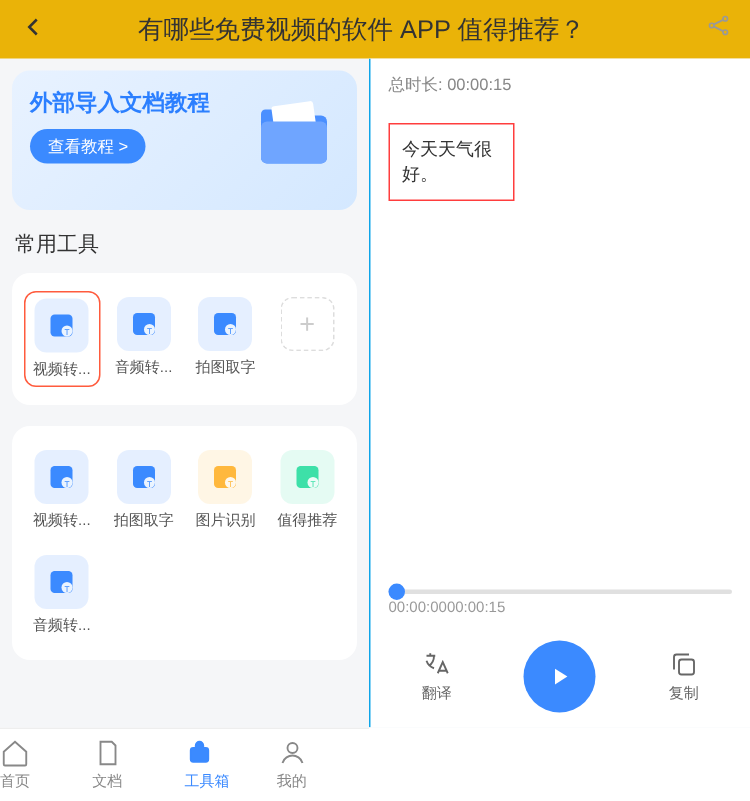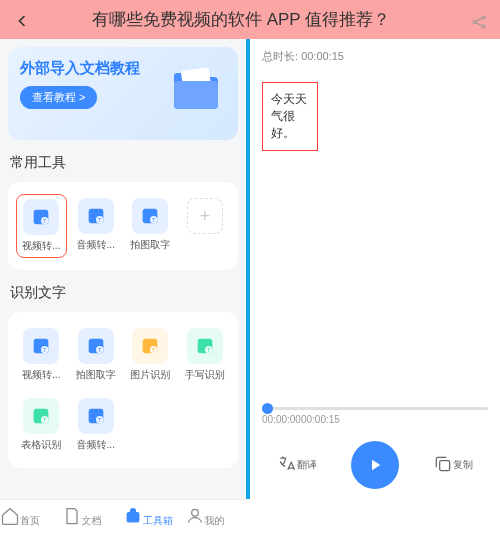--- a/index.html
+++ b/index.html
@@ -4,7 +4,7 @@
 <style>
 *{margin:0;padding:0;box-sizing:border-box;font-family:-apple-system,sans-serif}
 body{width:500px;height:534px;background:#f5f6f8;display:flex;flex-direction:column;overflow:hidden}
-.header{padding:8px 12px;display:flex;align-items:flex-end;background:#fca5a5}
+.header{padding:8px 12px;display:flex;align-items:flex-start;background:#eab308}
 .back{width:20px;height:20px;margin-right:8px}
 .title{flex:1;text-align:center;font-size:17px;font-weight:500;color:#333;margin-right:28px}
 .share{width:18px;height:18px;color:#999}

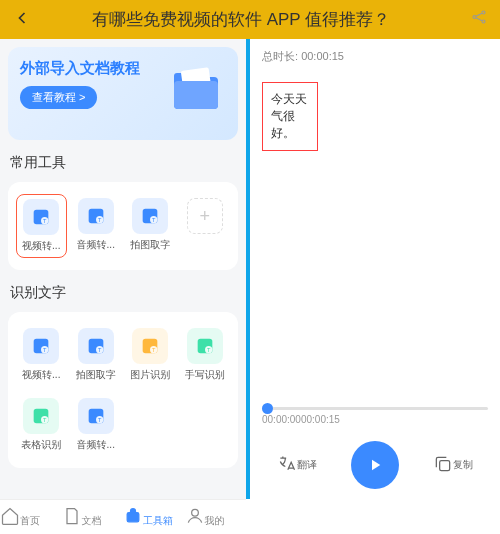--- a/index.html
+++ b/index.html
@@ -10,7 +10,7 @@
 .share{width:18px;height:18px;color:#999}
 .main{flex:1;display:flex;overflow:hidden}
 .left{width:246px;padding:8px;overflow-y:auto}
-.right{flex:1;background:#fff;display:flex;flex-direction:column;border-left:4px solid #0ea5e9}
+.right{flex:1;background:#fff;display:flex;flex-direction:column;border-left:1px solid #0ea5e9}
 .banner{background:linear-gradient(135deg,#e8f2ff,#d4e8ff);border-radius:12px;padding:12px;position:relative;height:93px;overflow:hidden}
 .banner-title{color:#2b7fff;font-size:15px;font-weight:600;margin-bottom:8px}
 .banner-btn{background:#3b8aff;color:#fff;border:none;border-radius:14px;padding:4px 12px;font-size:11px}

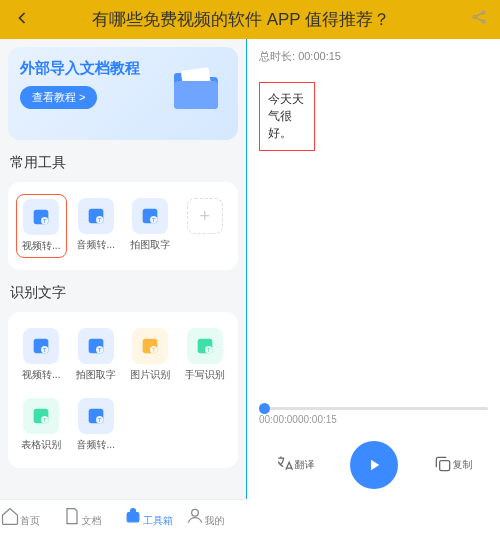--- a/index.html
+++ b/index.html
@@ -28,7 +28,7 @@
 .dur{font-size:11px;color:#888}
 .view-btn{background:#eef3ff;color:#5b8def;border:none;border-radius:4px;padding:5px 10px;font-size:11px}
 .text-area{flex:1;padding:8px 12px;position:relative}
-.text-box{border:1.5px solid #ff3d3d;padding:8px;font-size:12px;color:#333;width:56px}
+.text-box{border:1.5px solid #ff3d3d;padding:8px;font-size:12px;color:#333;width:84px}
 .slider{padding:6px 12px}
 .track{height:3px;background:#e0e0e0;border-radius:2px;position:relative}
 .thumb{position:absolute;left:0;top:-4px;width:11px;height:11px;background:#3b8aff;border-radius:50%}

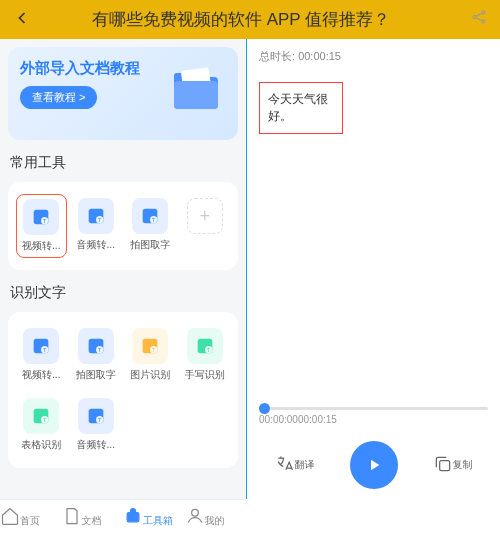--- a/index.html
+++ b/index.html
@@ -112,7 +112,6 @@
   </div>
 
   <div class="section">
-   <div class="sec-title">识别文字</div>
    <div class="grid" id="g-ocr">
           <div class="tool">
             <div class="ticon" style="background:#3b8aff22">

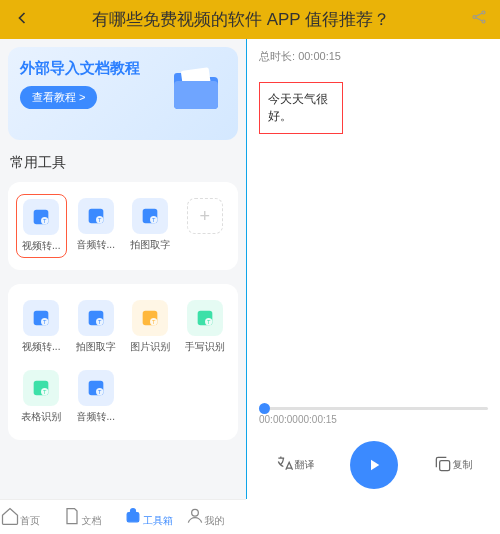--- a/index.html
+++ b/index.html
@@ -151,7 +151,7 @@
                 <text x="16" y="19" font-size="6" fill="#3de0a8" text-anchor="middle">T</text>
               </svg>
             </div>
-            <div class="tlabel">手写识别</div>
+            <div class="tlabel">值得推荐</div>
           </div>
           <div class="tool">
             <div class="ticon" style="background:#3de0a822">

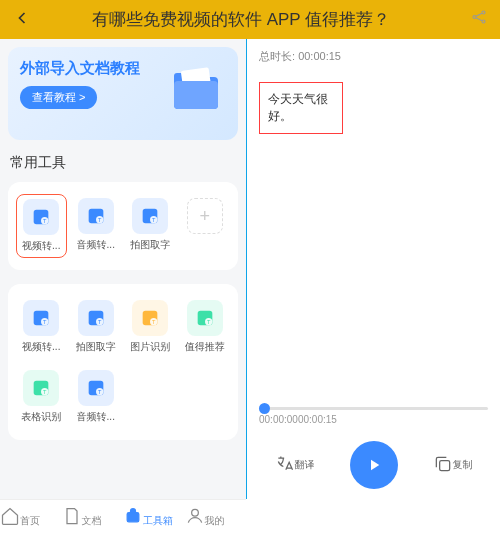--- a/index.html
+++ b/index.html
@@ -154,16 +154,6 @@
             <div class="tlabel">值得推荐</div>
           </div>
           <div class="tool">
-            <div class="ticon" style="background:#3de0a822">
-              <svg viewBox="0 0 24 24" fill="#3de0a8">
-                <rect x="4" y="4" width="16" height="16" rx="3"></rect>
-                <circle cx="16" cy="16" r="4" fill="#fff" opacity="0.9"></circle>
-                <text x="16" y="19" font-size="6" fill="#3de0a8" text-anchor="middle">T</text>
-              </svg>
-            </div>
-            <div class="tlabel">表格识别</div>
-          </div>
-          <div class="tool">
             <div class="ticon" style="background:#3b8aff22">
               <svg viewBox="0 0 24 24" fill="#3b8aff">
                 <rect x="4" y="4" width="16" height="16" rx="3"></rect>

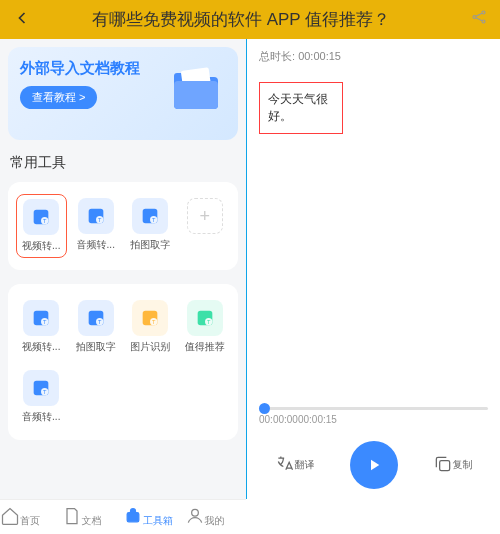--- a/index.html
+++ b/index.html
@@ -34,7 +34,7 @@
 .thumb{position:absolute;left:0;top:-4px;width:11px;height:11px;background:#3b8aff;border-radius:50%}
 .times{display:flex;justify-content:flex-start;font-size:10px;color:#999;margin-top:4px}
 .r-bottom{display:flex;align-items:center;justify-content:space-around;padding:10px}
-.ract{display:flex;flex-direction:row;align-items:center;color:#666;font-size:10px}
+.ract{display:flex;flex-direction:column;color:#666;font-size:10px}
 .ract svg{width:20px;height:20px;margin-bottom:2px}
 .play{width:48px;height:48px;background:#3b8aff;border-radius:50%;display:flex;align-items:center;justify-content:center}
 .tabbar{background:#fff;display:flex;border-top:1px solid #eee;padding:6px 0;width:246px}

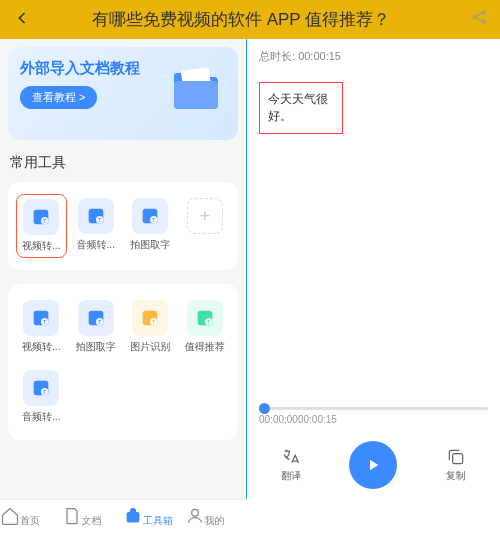--- a/index.html
+++ b/index.html
@@ -38,7 +38,7 @@
 .ract svg{width:20px;height:20px;margin-bottom:2px}
 .play{width:48px;height:48px;background:#3b8aff;border-radius:50%;display:flex;align-items:center;justify-content:center}
 .tabbar{background:#fff;display:flex;border-top:1px solid #eee;padding:6px 0;width:246px}
-.tab{flex:1;display:flex;flex-direction:row;align-items:flex-end;font-size:10px;color:#888;cursor:pointer}
+.tab{flex:1;display:flex;flex-direction:column;align-items:flex-start;font-size:10px;color:#888;cursor:pointer}
 .tab.active{color:#3b8aff}
 .tab svg{width:20px;height:20px;margin-bottom:2px}
 .bottom-row{display:flex;background:#fff}

